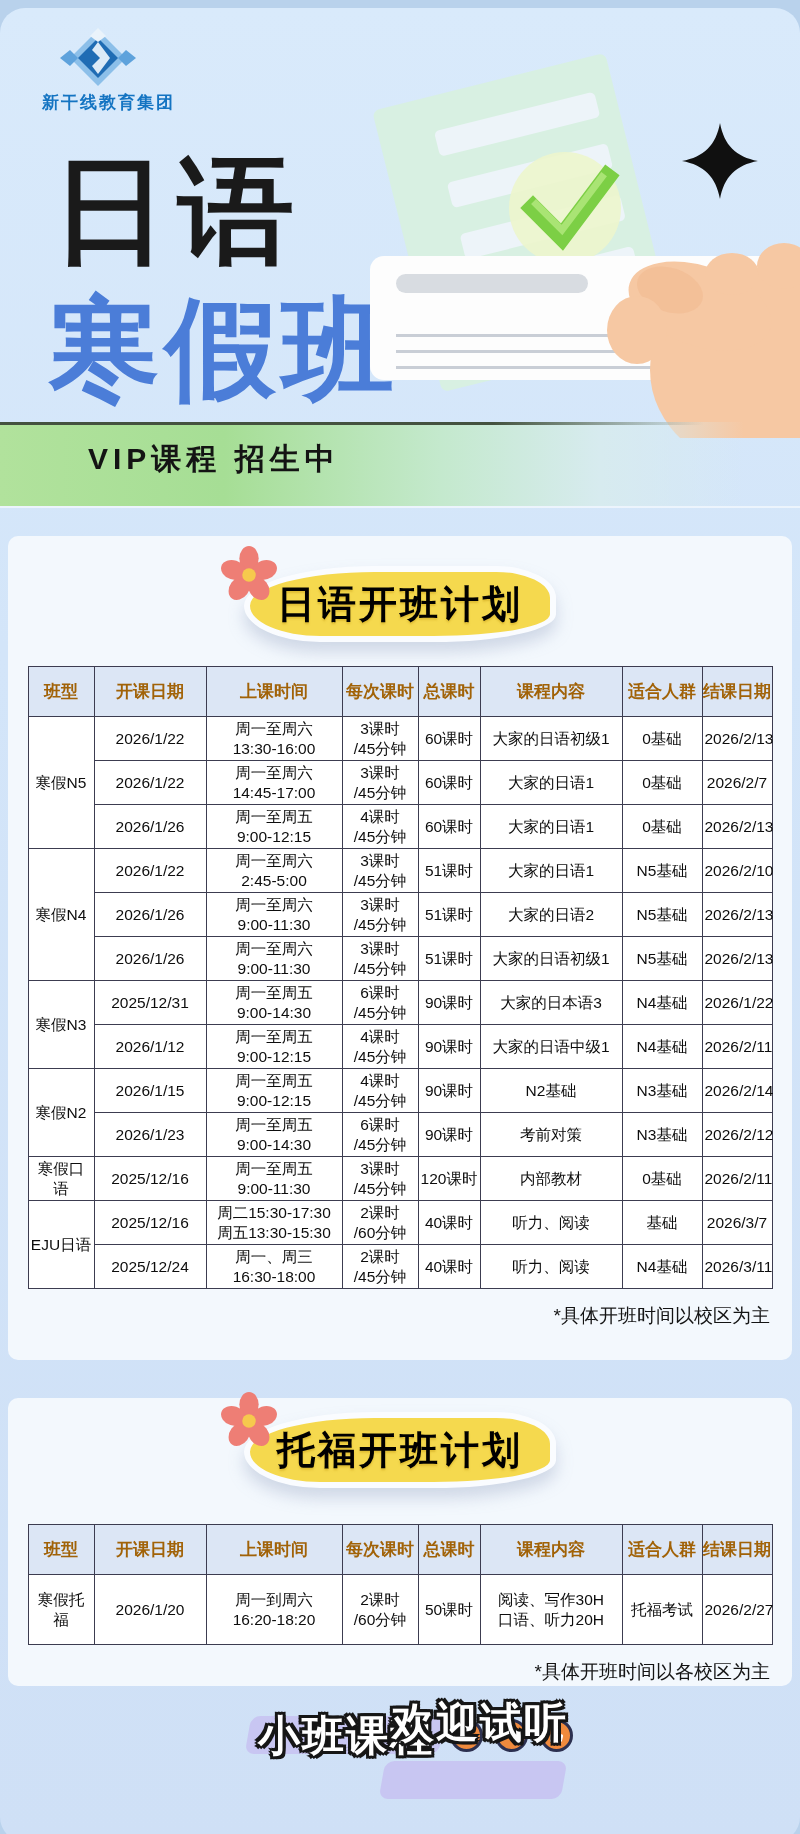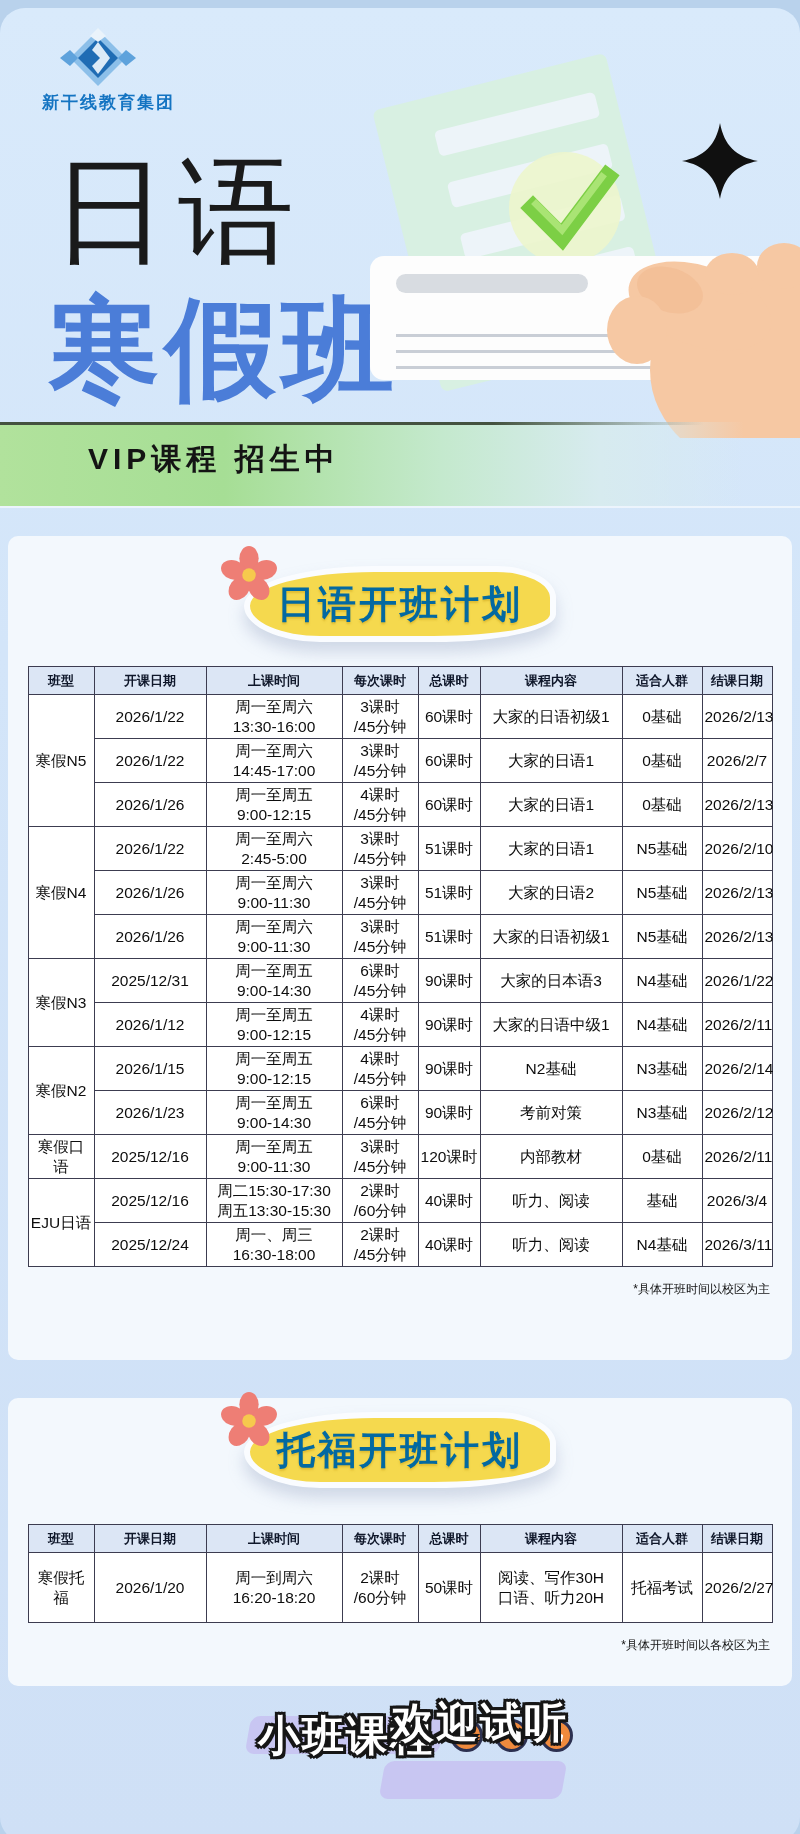--- a/index.html
+++ b/index.html
@@ -16,7 +16,7 @@
   .logo-text{ font-size:17px; font-weight:700; color:#1474c2; letter-spacing:2px; margin-top:3px; }
 
   
-  .title1{ position:absolute; left:52px; top:140px; font-size:116px; font-weight:400;
+  .title1{ position:absolute; left:52px; top:140px; font-size:116px; font-weight:700;
            color:#1a1a1a; letter-spacing:10px; line-height:1.1; }
   .title2{ position:absolute; left:48px; top:280px; font-size:112px; font-weight:900;
            color:#4b7dd8; letter-spacing:5px; line-height:1.1; }

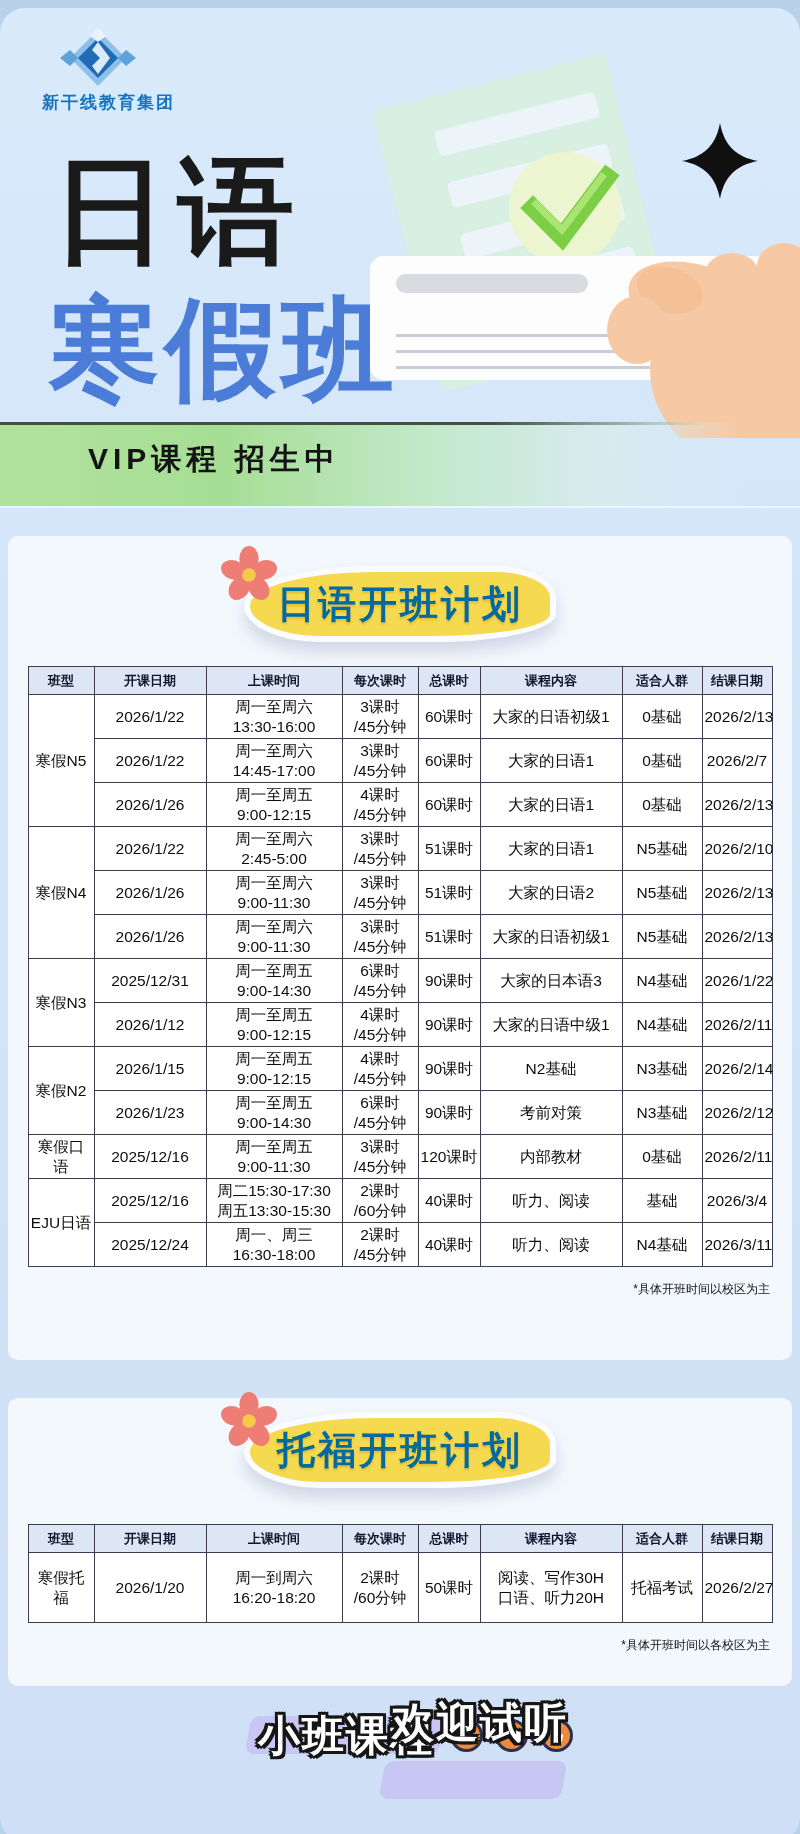--- a/index.html
+++ b/index.html
@@ -45,7 +45,7 @@
     display:flex; align-items:center; justify-content:center; }
   #panel-jp .banner{ margin-top:30px; }
   #panel-tf .banner{ margin-top:14px; }
-  .banner-text{ font-size:38px; font-weight:900; color:#0369a1; letter-spacing:3px;
+  .banner-text{ font-size:38px; font-weight:900; color:#000000; letter-spacing:3px;
     text-shadow:0 2px 2px rgba(205,165,30,.55); }
   .flower{ position:absolute; left:-30px; top:-26px; }
 

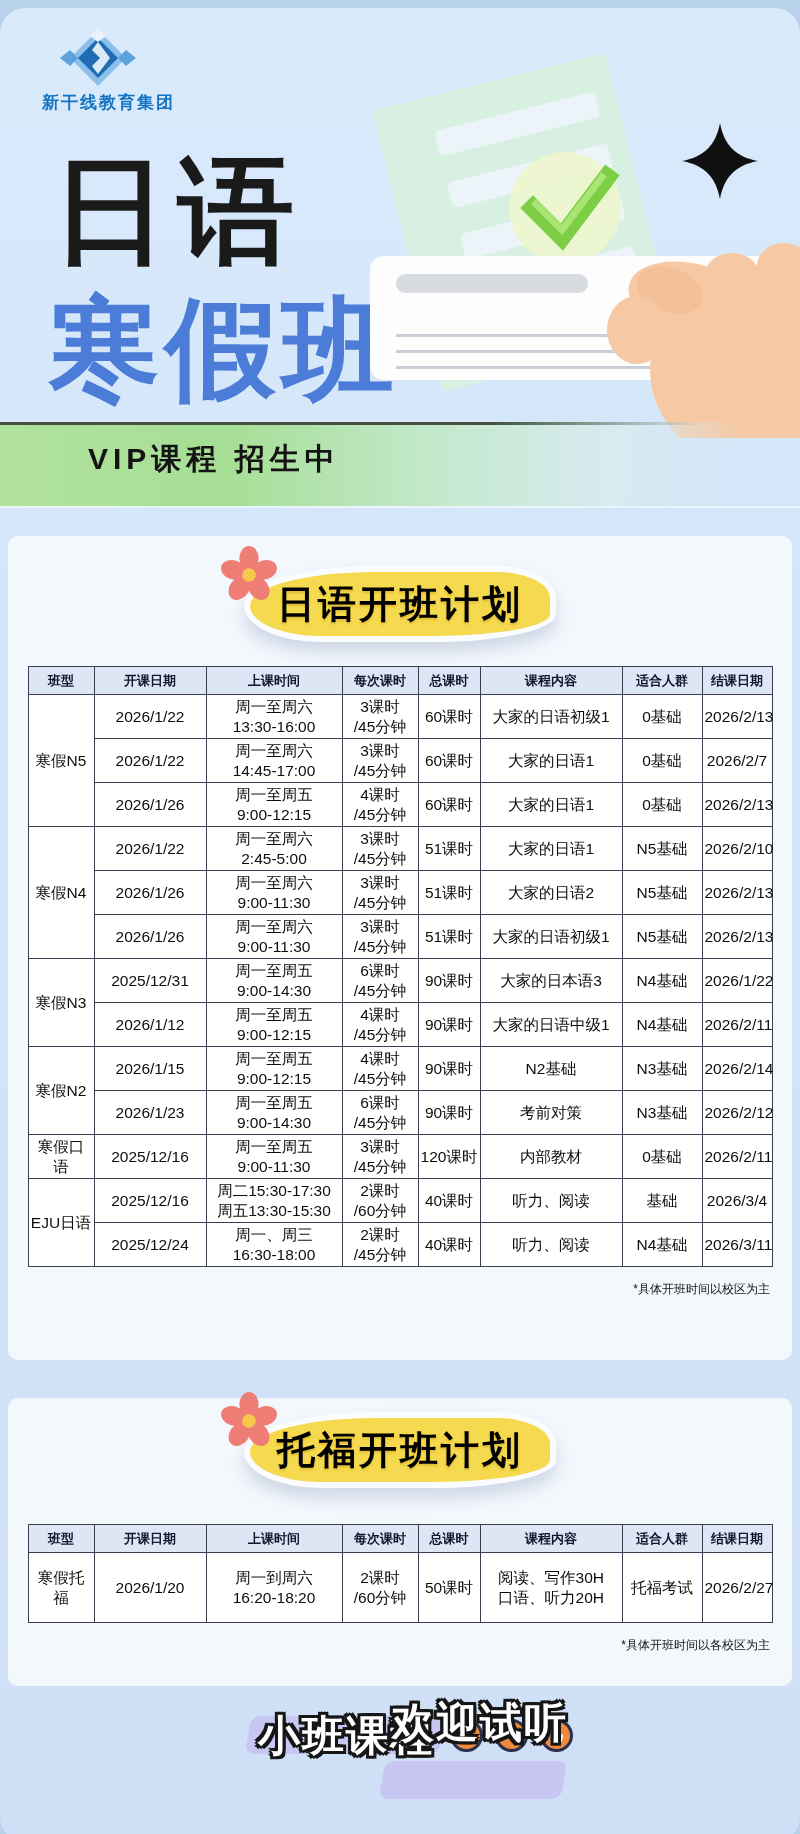--- a/index.html
+++ b/index.html
@@ -53,7 +53,7 @@
   table.sched{ margin:24px auto 0; width:744px; border-collapse:collapse; table-layout:fixed; background:#ffffff; }
   #panel-tf table.sched{ margin-top:36px; }
   .sched th, .sched td{ border:1.6px solid #3c3c50; text-align:center; vertical-align:middle; white-space:pre-line; }
-  .sched th{ background:#dce6f5; font-size:13px; font-weight:700; color:#0f172a; height:28px; }
+  .sched th{ background:#dce6f5; font-size:17px; font-weight:700; color:#a16207; height:50px; }
   .sched td{ font-size:15.5px; color:#0d0d0d; height:44px; line-height:1.25; padding:1px 2px; }
   #panel-tf .sched td{ height:70px; }
   .note{ text-align:right; font-size:12px; color:#141414; margin:14px 22px 0 0; }

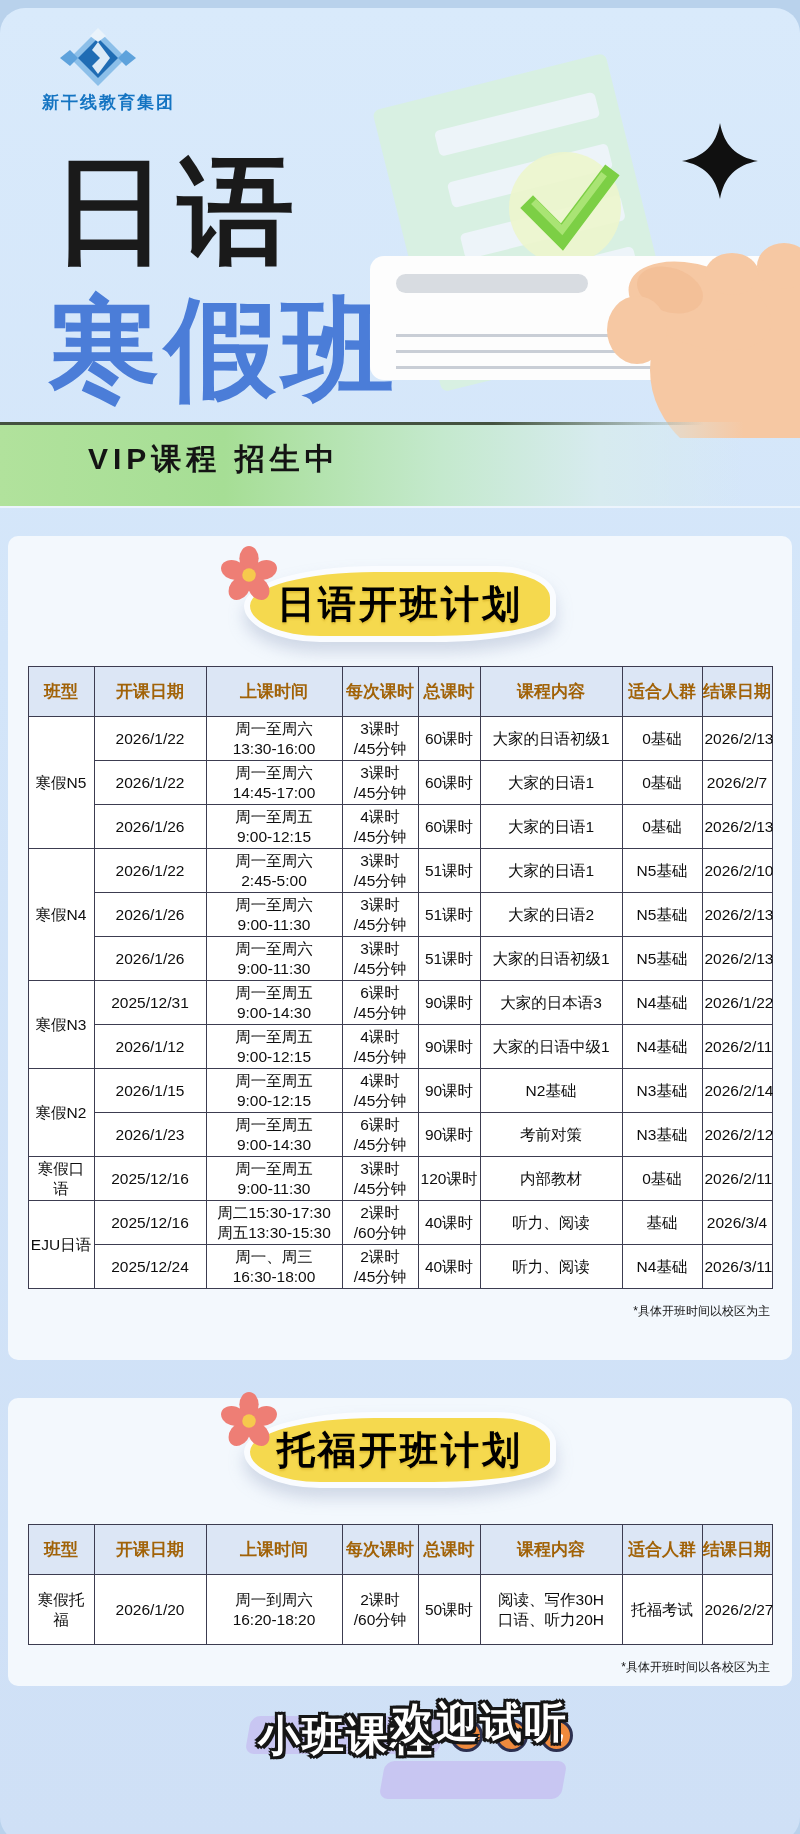--- a/index.html
+++ b/index.html
@@ -304,7 +304,7 @@
             <td>40课时</td>
             <td>听力、阅读</td>
             <td>基础</td>
-            <td>2026/3/4</td>
+            <td>2026/3/7</td>
           </tr>
           <tr>
             <td>2025/12/24</td>

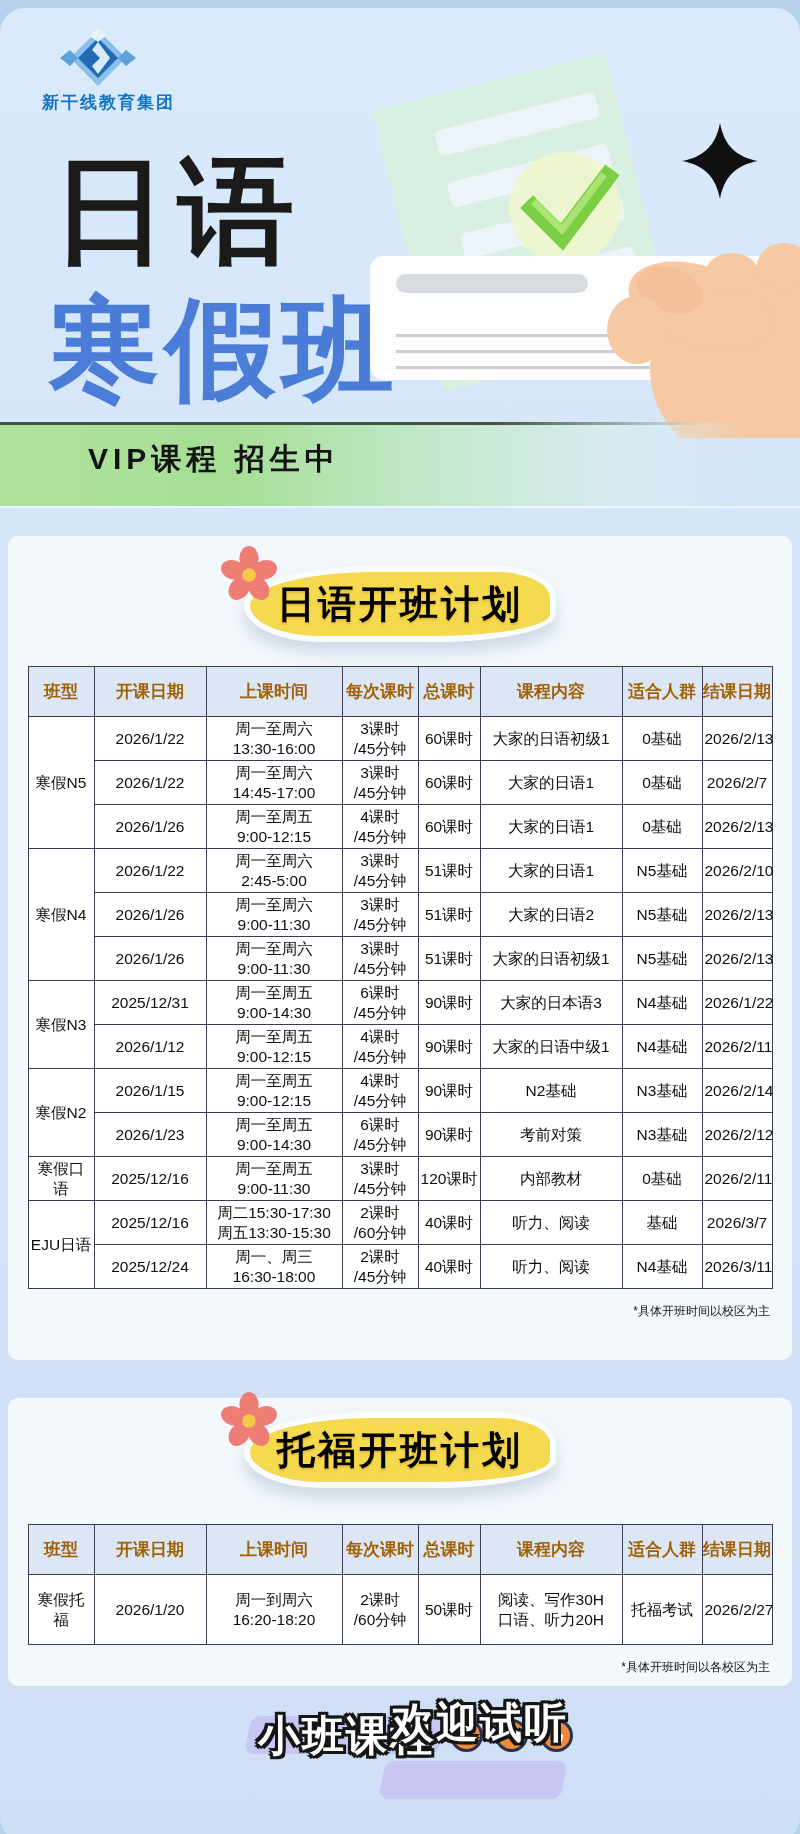--- a/index.html
+++ b/index.html
@@ -56,7 +56,7 @@
   .sched th{ background:#dce6f5; font-size:17px; font-weight:700; color:#a16207; height:50px; }
   .sched td{ font-size:15.5px; color:#0d0d0d; height:44px; line-height:1.25; padding:1px 2px; }
   #panel-tf .sched td{ height:70px; }
-  .note{ text-align:right; font-size:12px; color:#141414; margin:14px 22px 0 0; }
+  .note{ text-align:right; font-size:19px; color:#141414; margin:14px 22px 0 0; }
 
   
   .fband{ position:absolute; height:38px; background:#c8c6f2; border-radius:9px; transform:skewX(-10deg); }

